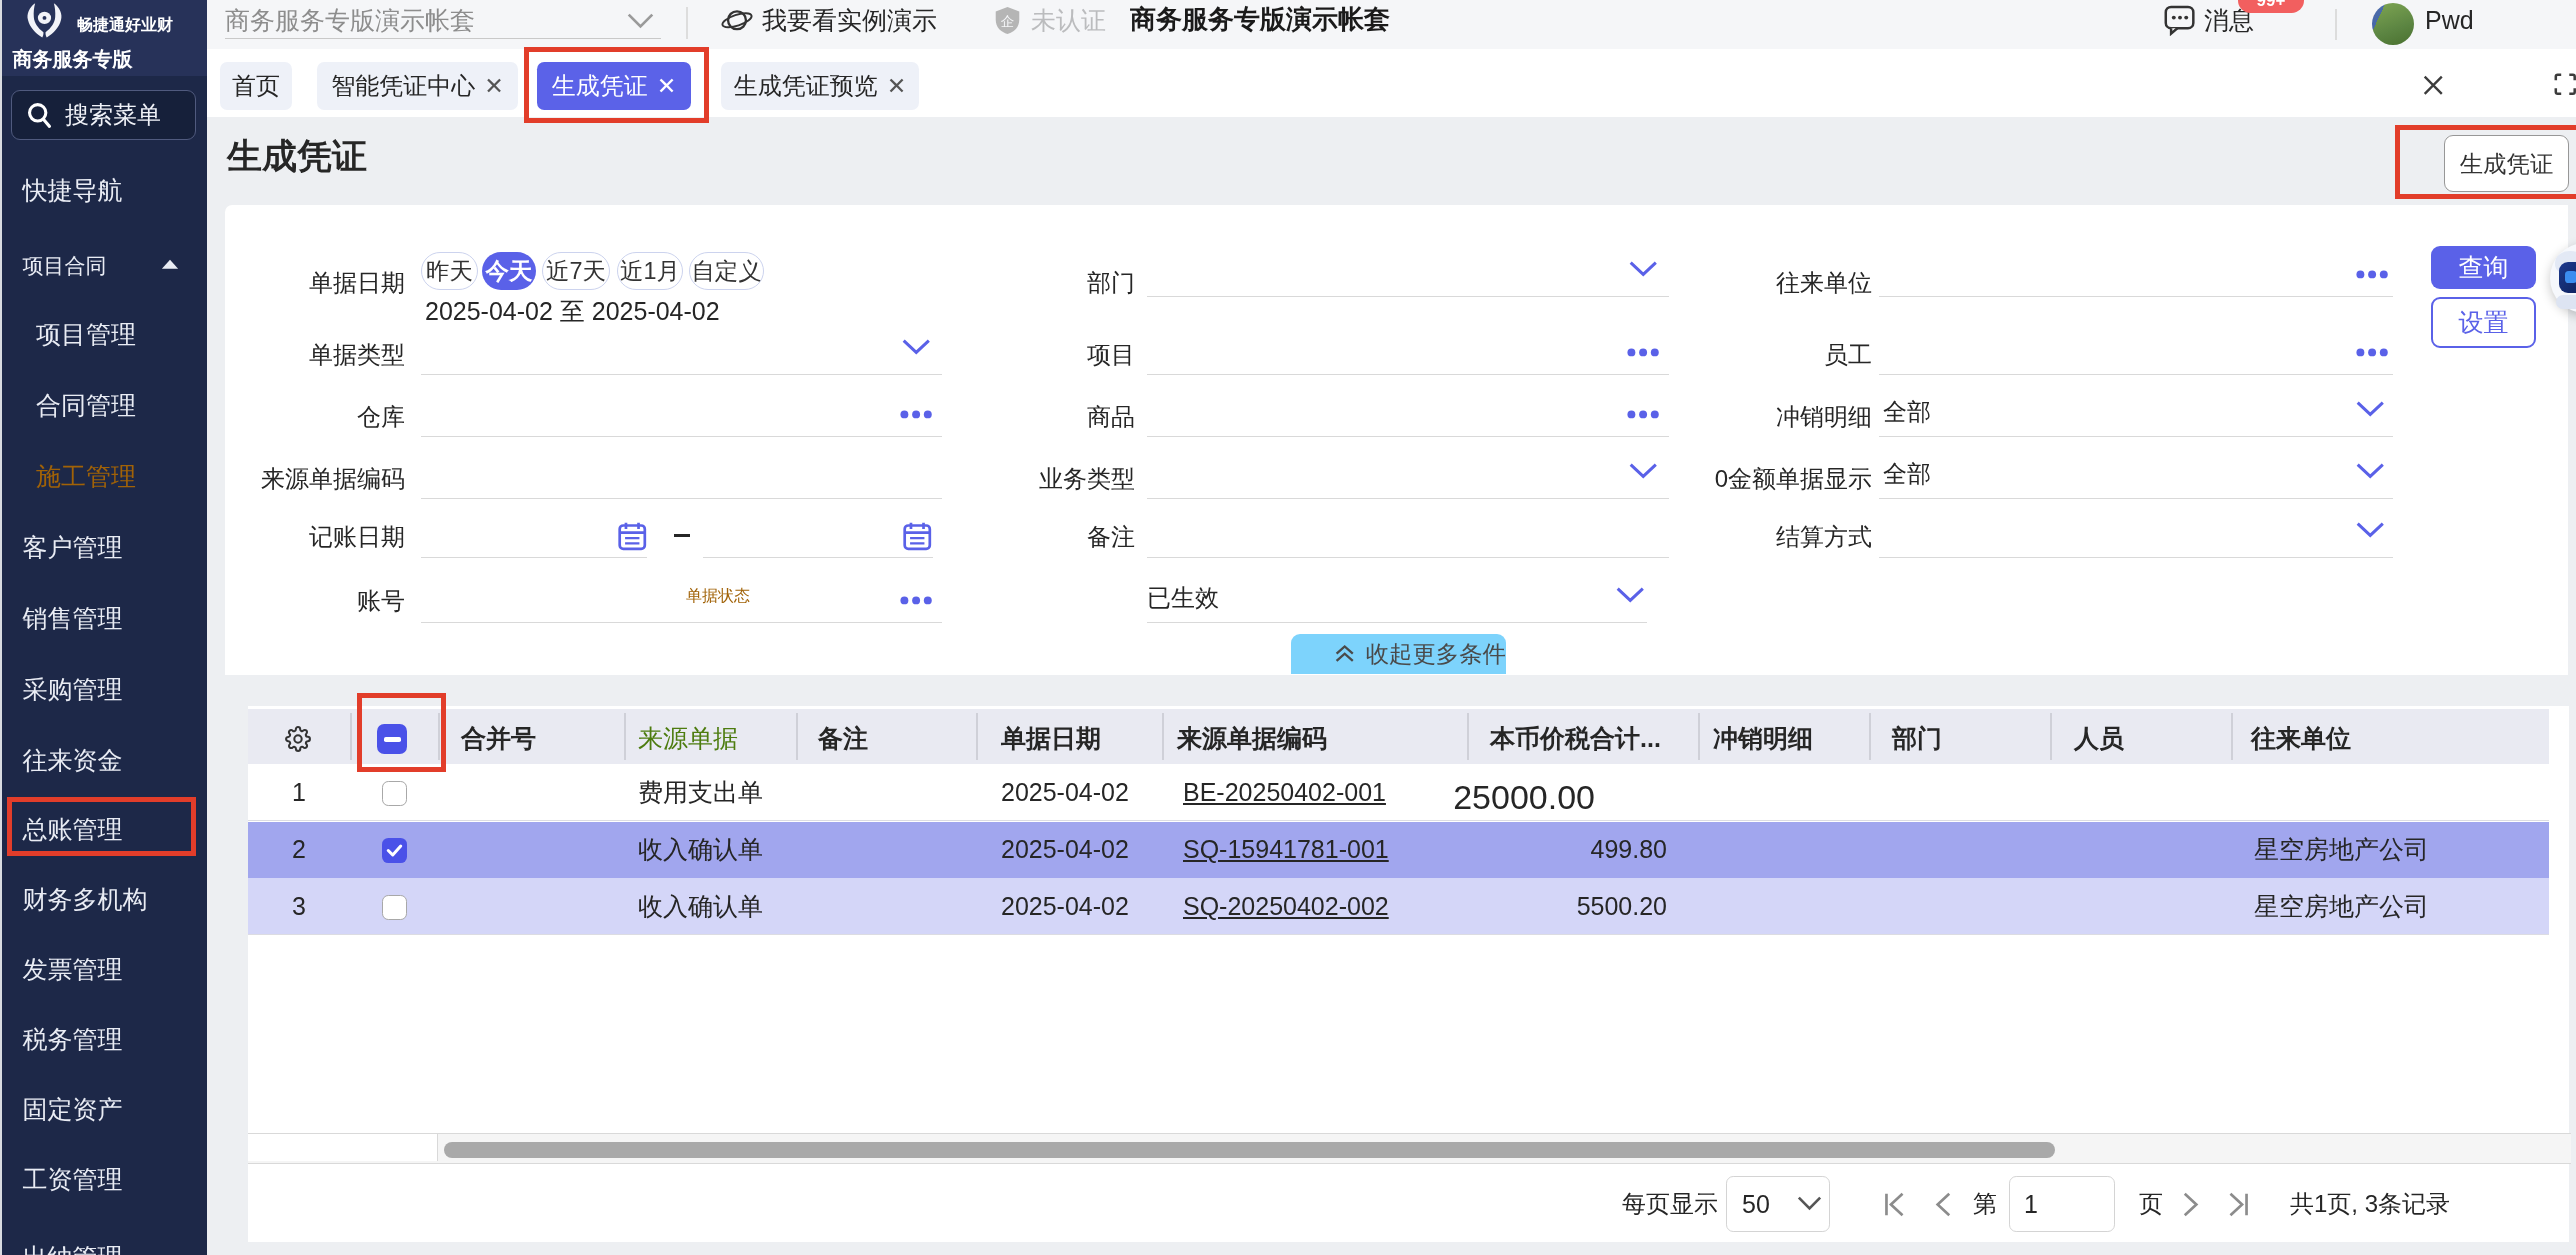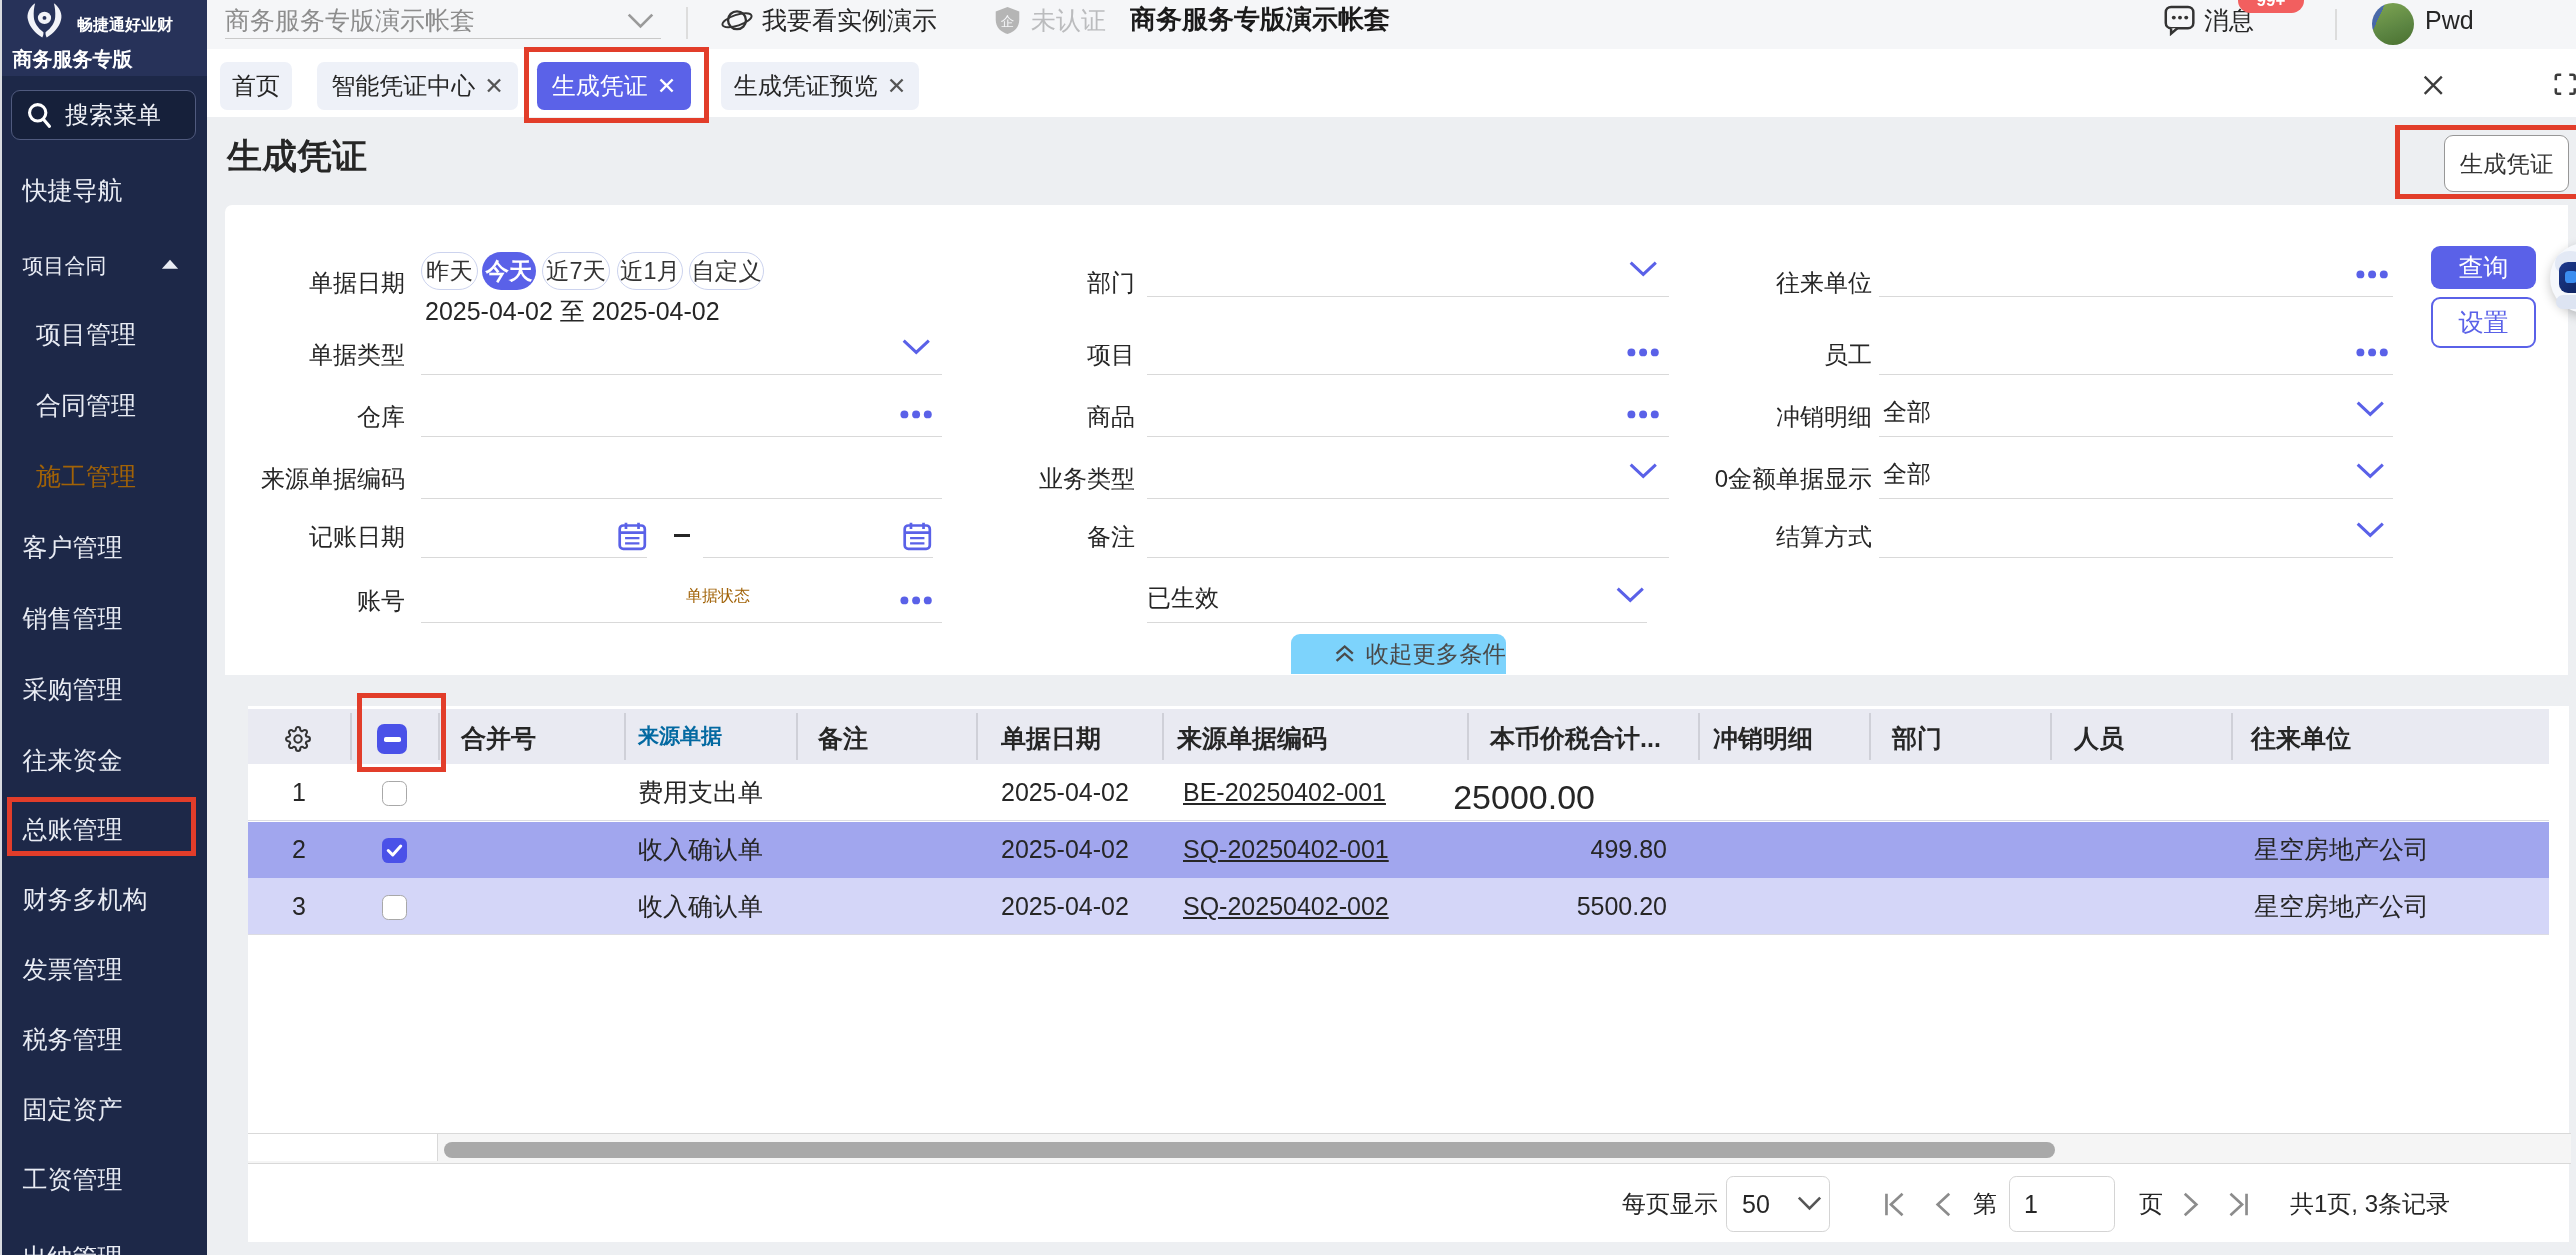--- a/index.html
+++ b/index.html
@@ -243,7 +243,7 @@
 <div class="ab" style="left:377px;top:724px;width:30px;height:30px;background:#4a51e8;border-radius:7.2px"></div>
 <div class="ab" style="left:384px;top:737px;width:17px;height:4.5px;background:#fff;border-radius:1.8px"></div>
 <div class="ab t" style="left:461px;top:724px;font-size:25px;font-weight:700;color:#262626">合并号</div>
-<div class="ab t" style="left:638px;top:724px;font-size:21px;font-weight:700;color:#0369a1">来源单据</div>
+<div class="ab t" style="left:638px;top:724px;font-size:25px;font-weight:400;color:#4d7c0f">来源单据</div>
 <div class="ab t" style="left:818px;top:724px;font-size:25px;font-weight:700;color:#262626">备注</div>
 <div class="ab t" style="left:1001px;top:724px;font-size:25px;font-weight:700;color:#262626">单据日期</div>
 <div class="ab t" style="left:1177px;top:724px;font-size:25px;font-weight:700;color:#262626">来源单据编码</div>

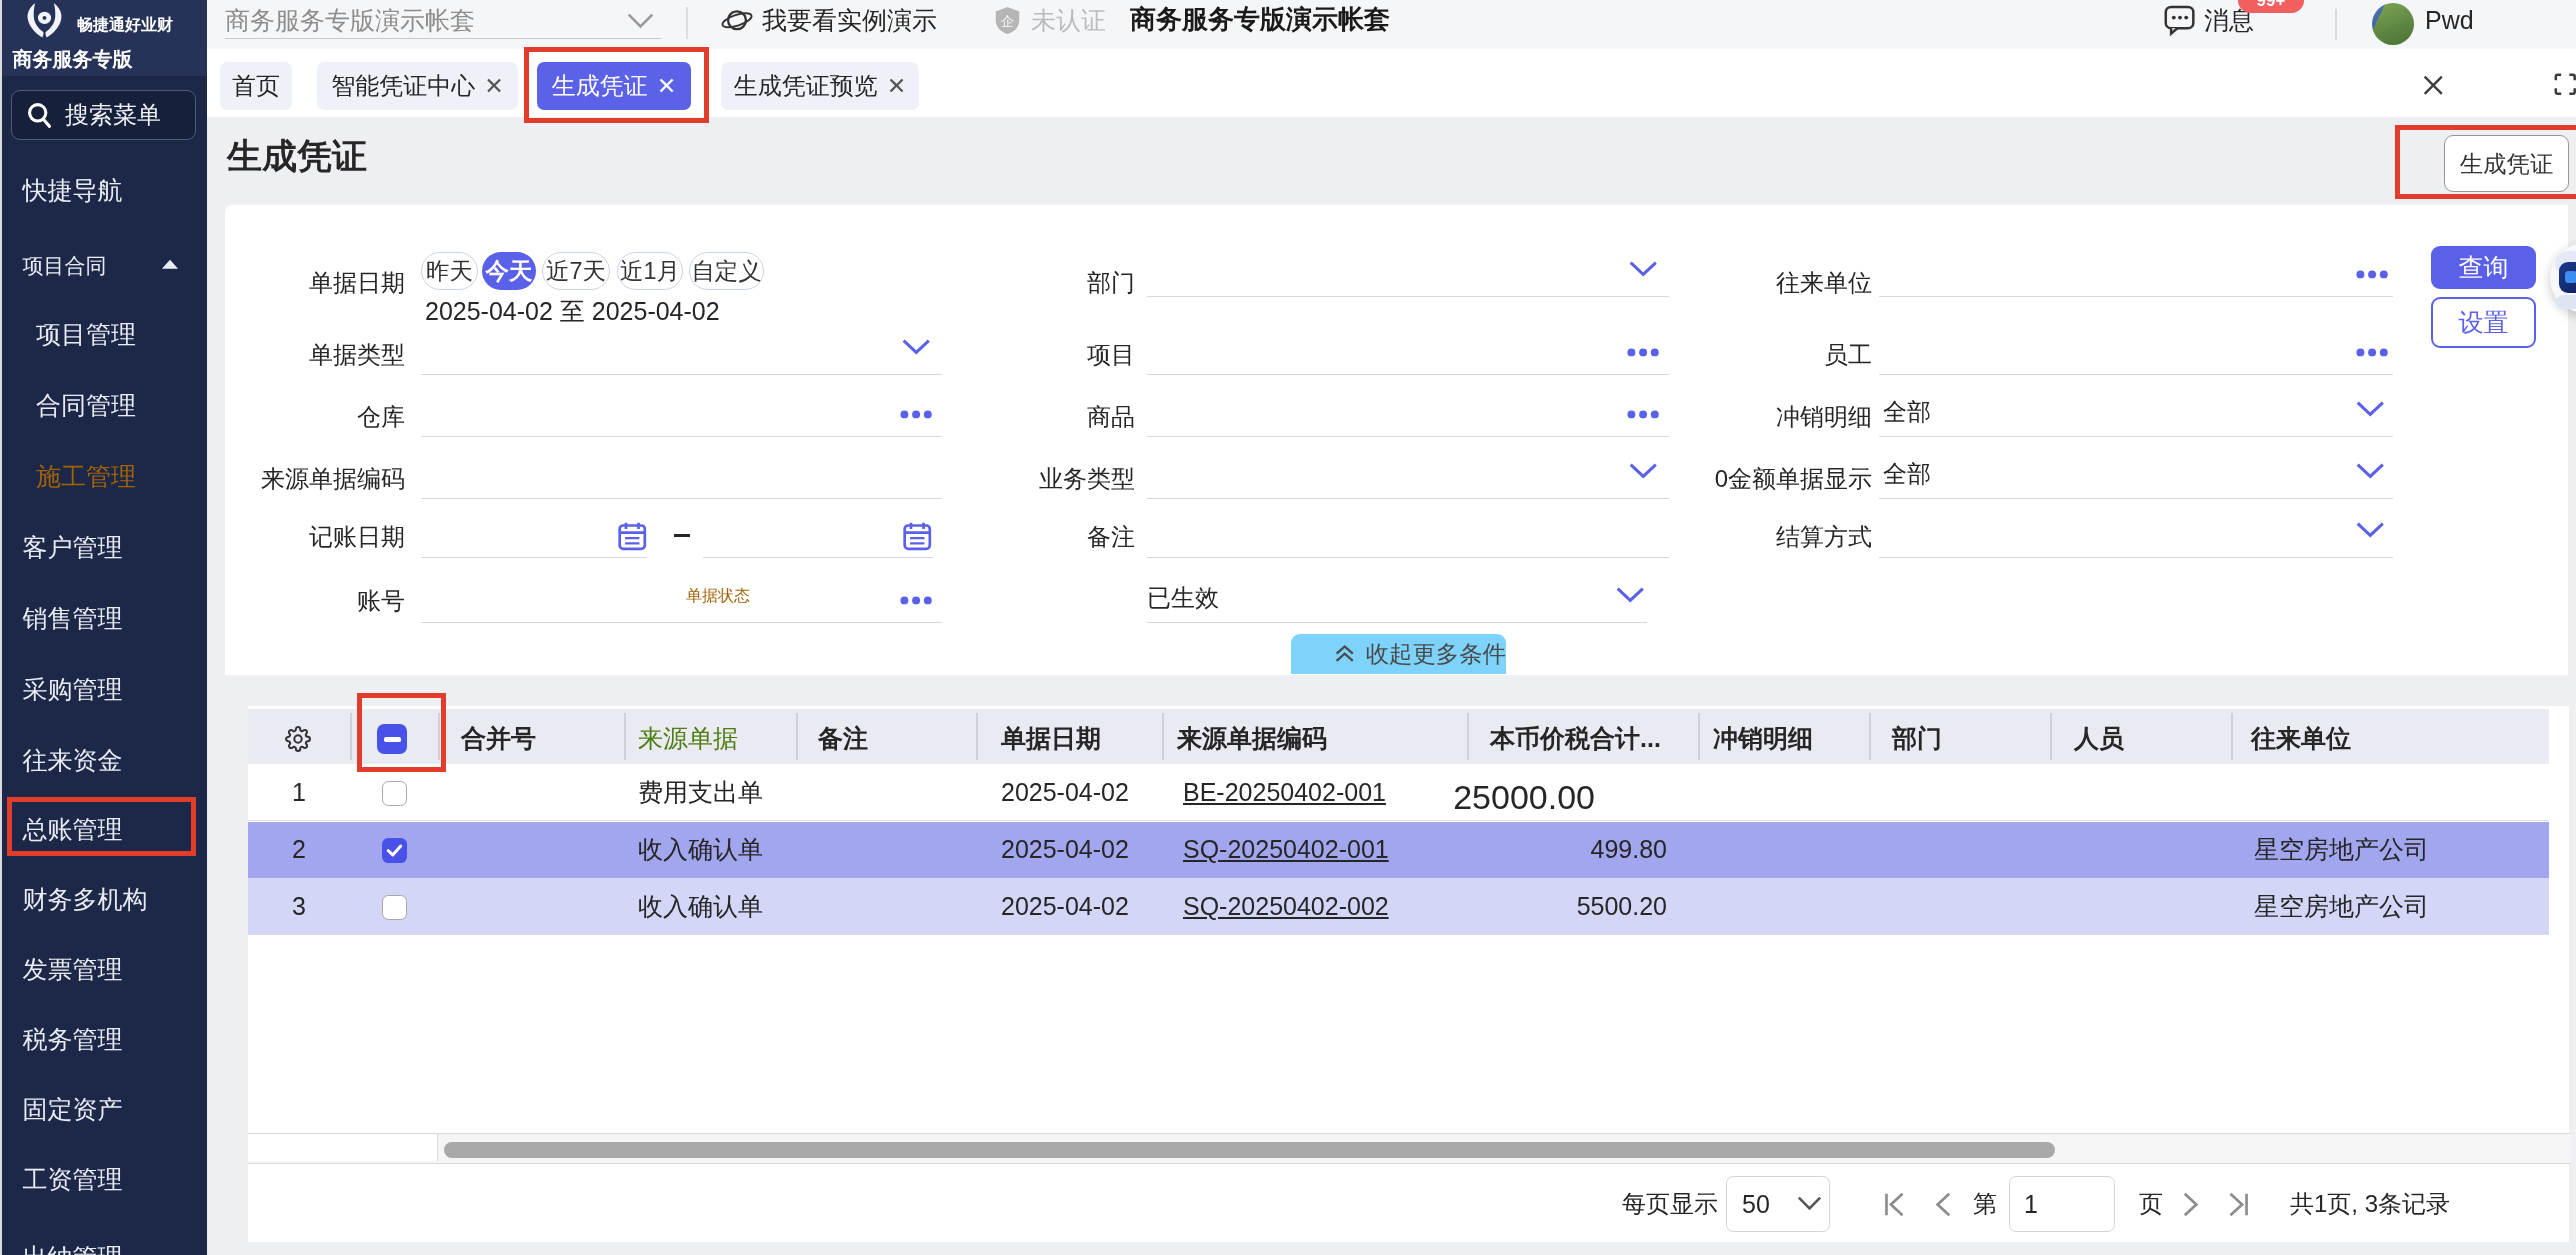--- a/index.html
+++ b/index.html
@@ -268,7 +268,7 @@
   </svg>
 <div class="ab t" style="left:638px;top:835px;font-size:25px;color:#262626">收入确认单</div>
 <div class="ab t" style="left:1001px;top:835px;font-size:25px;color:#262626">2025-04-02</div>
-<div class="ab t" style="left:1183px;top:835px;font-size:25px;color:#262626;text-decoration:underline">SQ-20250402-001</div>
+<div class="ab t" style="left:1183px;top:835px;font-size:25px;color:#262626;text-decoration:underline">SQ-15941781-001</div>
 <div class="ab t" style="left:1398px;top:835px;width:269px;text-align:right;font-size:25px;color:#262626">499.80</div>
 <div class="ab t" style="left:2254px;top:835px;font-size:25px;color:#262626">星空房地产公司</div>
 <div class="ab" style="left:248px;top:878px;width:2301px;height:57px;background:#d4d6f8;border-bottom:1.8px solid #dcdce2;box-sizing:border-box"></div>

